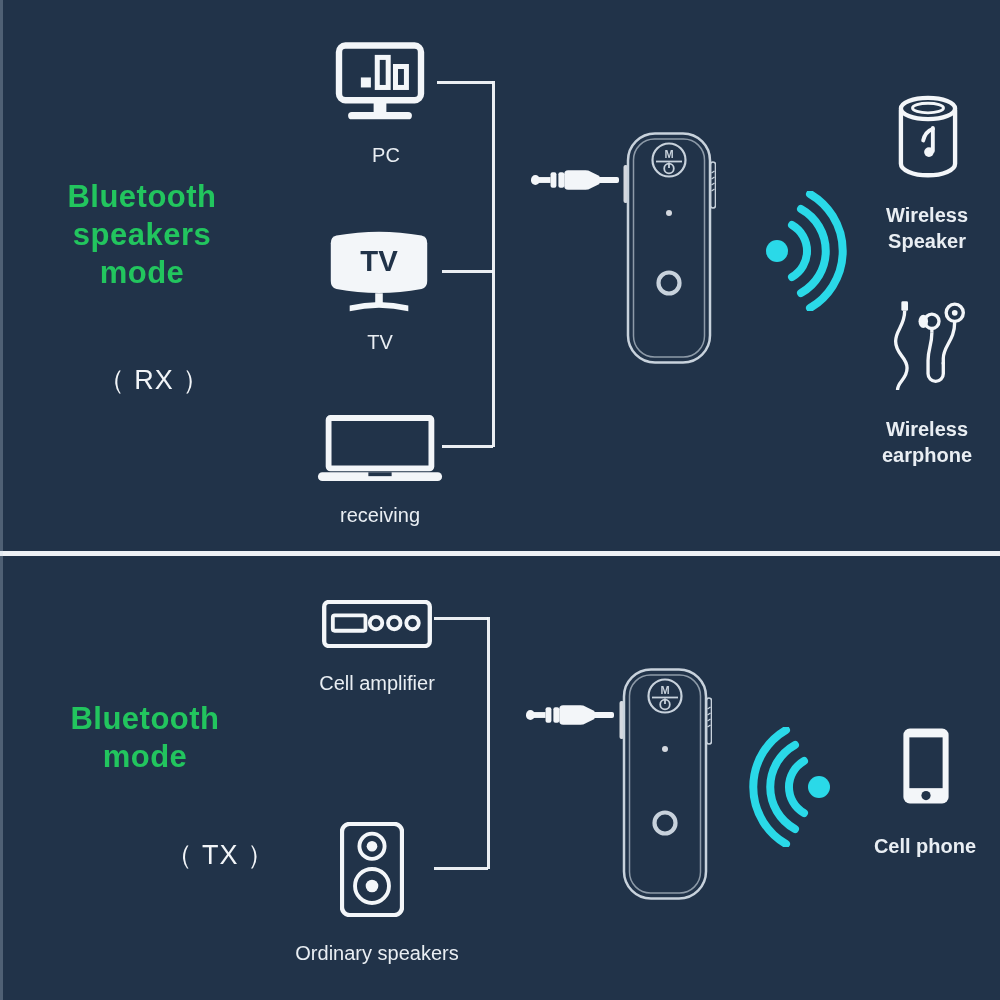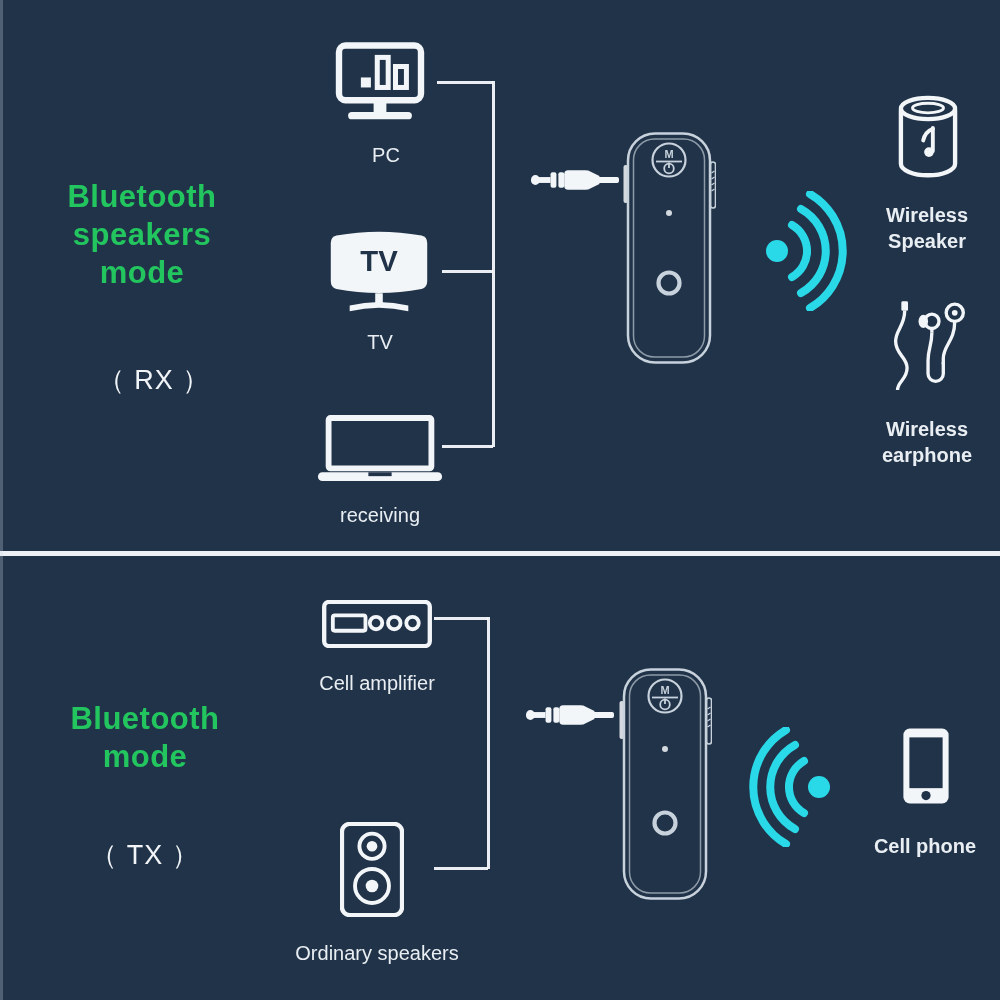--- a/index.html
+++ b/index.html
@@ -149,7 +149,7 @@
       <div>Bluetooth</div>
       <div>mode</div>
     </div>
-    <div class="mode-label" style="left:15px;top:281px;width:260px;">（ TX ）</div>
+    <div class="mode-label" style="left:15px;top:281px;width:260px;text-align:right;">（ TX ）</div>
 
     <svg class="abs" style="left:322px;top:44px;" width="110" height="48" viewBox="0 0 114 50">
       <rect class="icon-stroke" x="2" y="2" width="110" height="46" rx="5" stroke-width="4.5"></rect>

